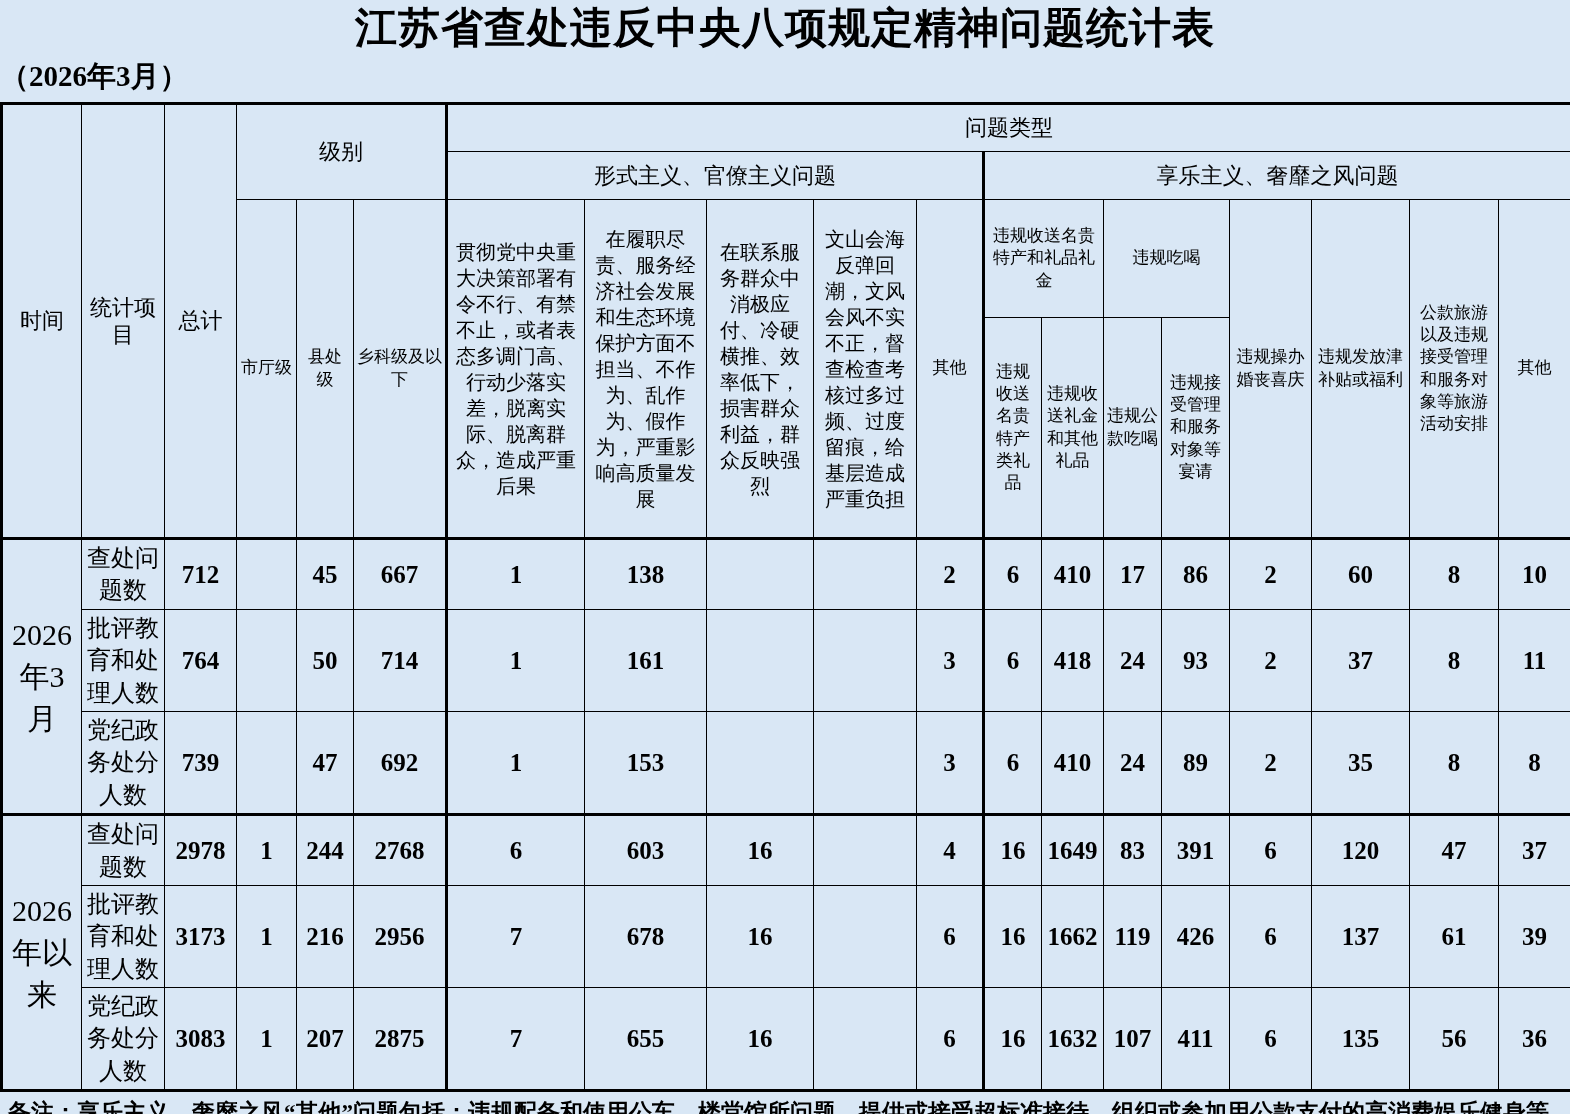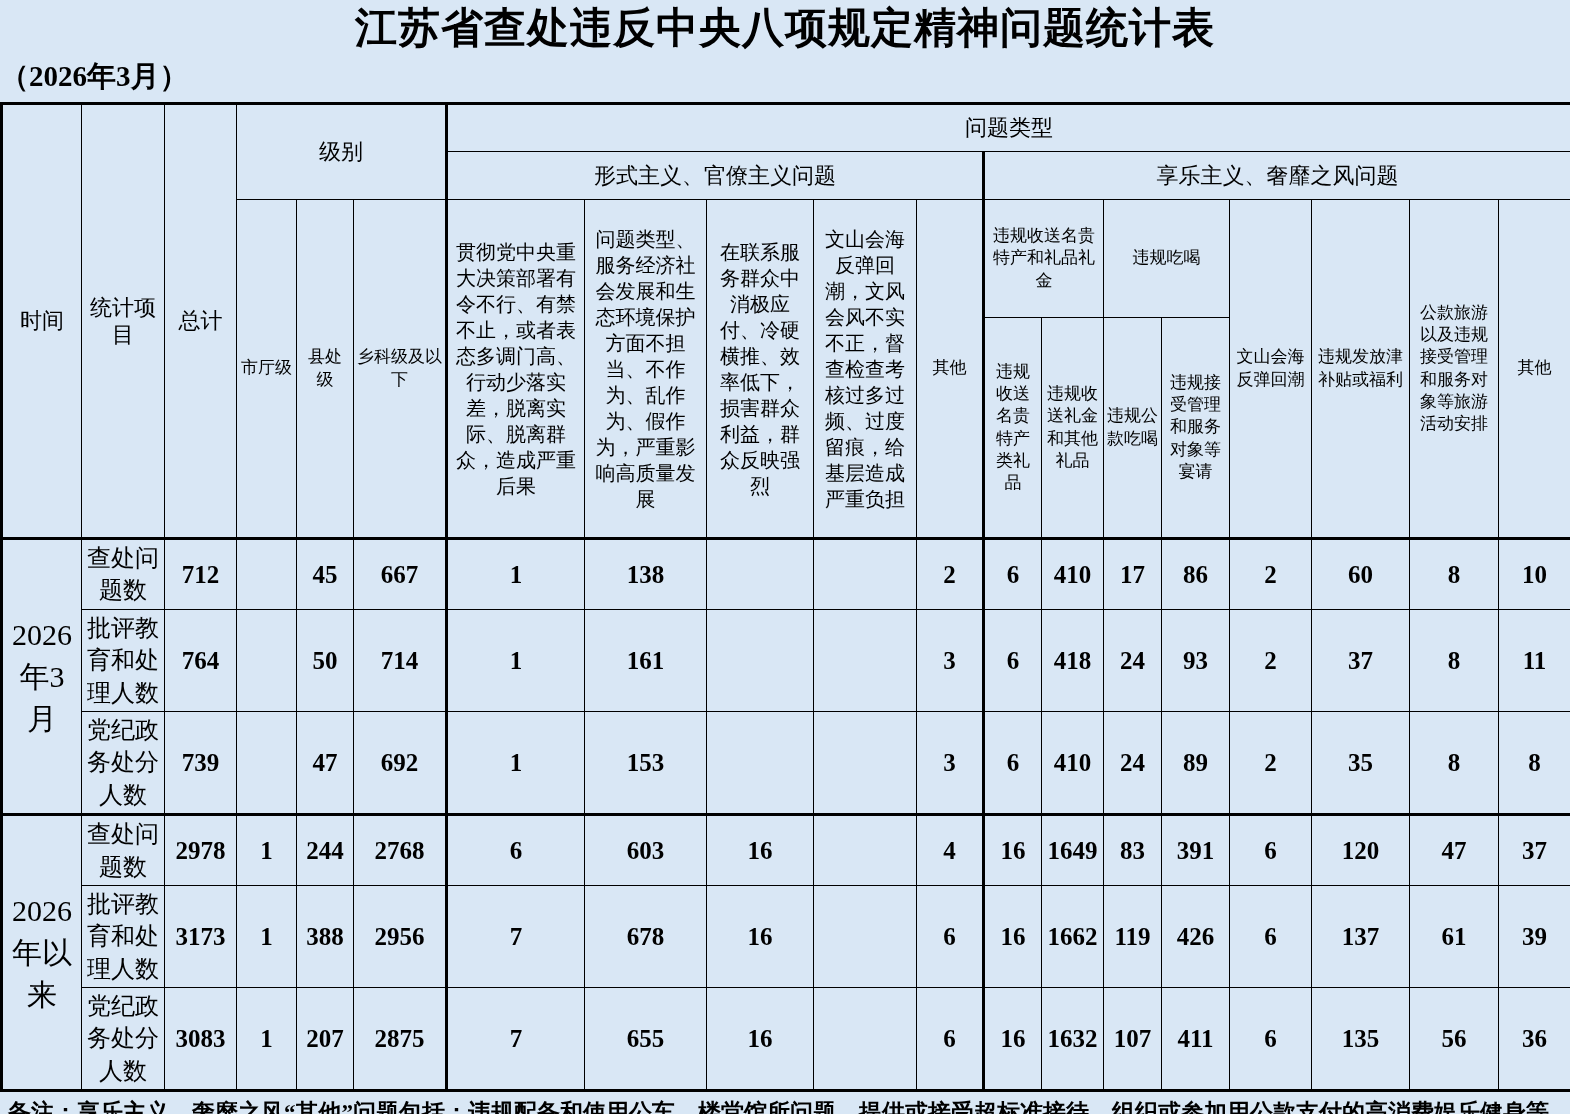--- a/index.html
+++ b/index.html
@@ -116,7 +116,7 @@
     <td rowspan="2" class="sub">县处级</td>
     <td rowspan="2" class="sub">乡科级及以下</td>
     <td rowspan="2" class="desc bl">贯彻党中央重大决策部署有令不行、有禁不止，或者表态多调门高、行动少落实差，脱离实际、脱离群众，造成严重后果</td>
-    <td rowspan="2" class="desc">问题类型、服务经济社会发展和生态环境保护方面不担当、不作为、乱作为、假作为，严重影响高质量发展</td>
+    <td rowspan="2" class="desc">在履职尽责、服务经济社会发展和生态环境保护方面不担当、不作为、乱作为、假作为，严重影响高质量发展</td>
     <td rowspan="2" class="desc">在联系服务群众中消极应付、冷硬横推、效率低下，损害群众利益，群众反映强烈</td>
     <td rowspan="2" class="desc">文山会海反弹回潮，文风会风不实不正，督查检查考核过多过频、过度留痕，给基层造成严重负担</td>
     <td rowspan="2" class="sub">其他</td>

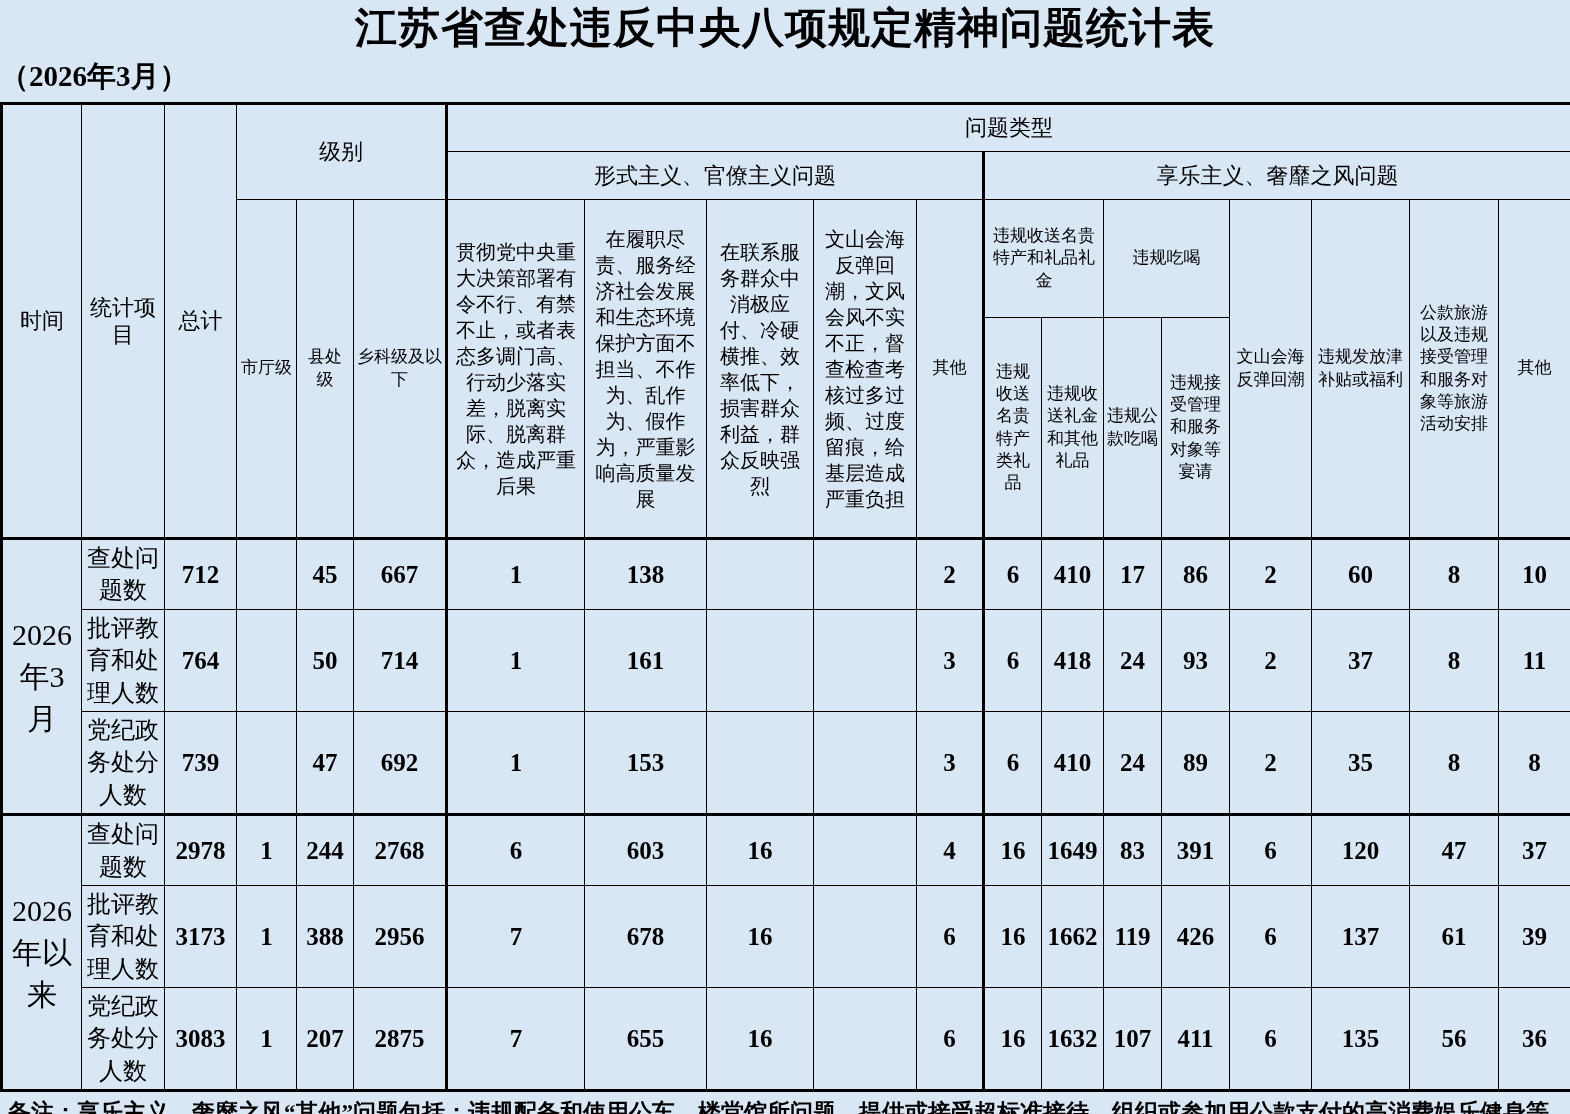--- a/index.html
+++ b/index.html
@@ -122,7 +122,7 @@
     <td rowspan="2" class="sub">其他</td>
     <td colspan="2" class="sub bl">违规收送名贵特产和礼品礼金</td>
     <td colspan="2" class="sub">违规吃喝</td>
-    <td rowspan="2" class="sub">文山会海反弹回潮</td>
+    <td rowspan="2" class="sub">违规操办婚丧喜庆</td>
     <td rowspan="2" class="sub">违规发放津补贴或福利</td>
     <td rowspan="2" class="sub">公款旅游以及违规接受管理和服务对象等旅游活动安排</td>
     <td rowspan="2" class="sub">其他</td>

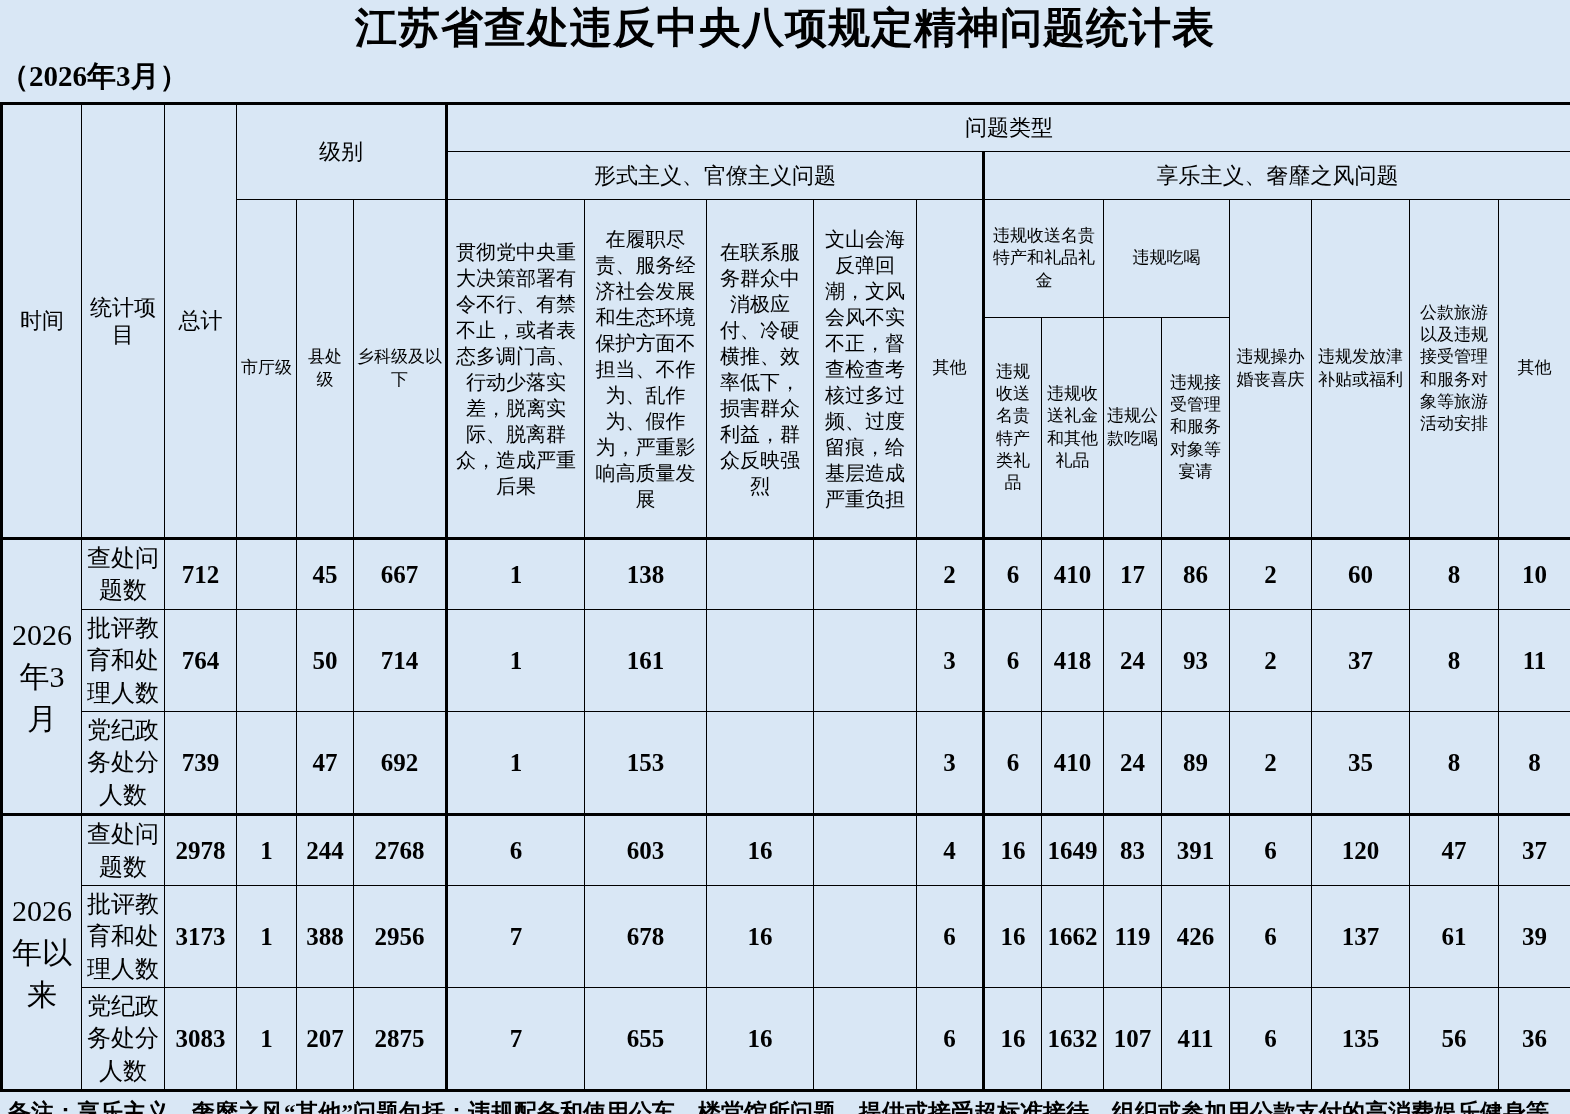--- a/index.html
+++ b/index.html
@@ -225,7 +225,7 @@
     <td class="rowlabel">批评教育和处理人数</td>
     <td class="num">3173</td>
     <td class="num">1</td>
-    <td class="num">388</td>
+    <td class="num">216</td>
     <td class="num">2956</td>
     <td class="num bl">7</td>
     <td class="num">678</td>

